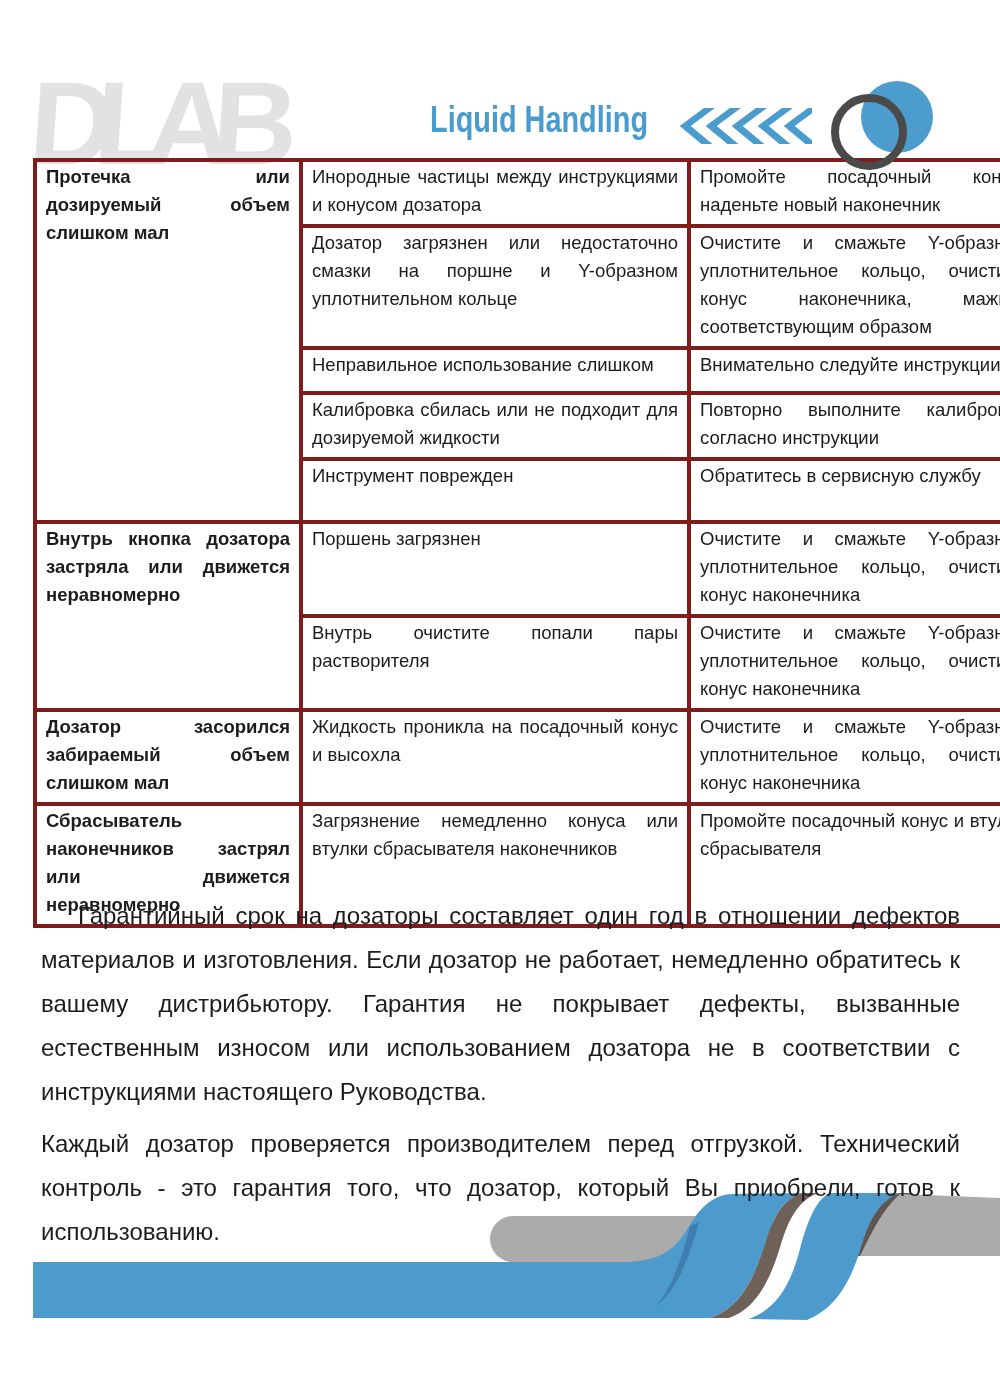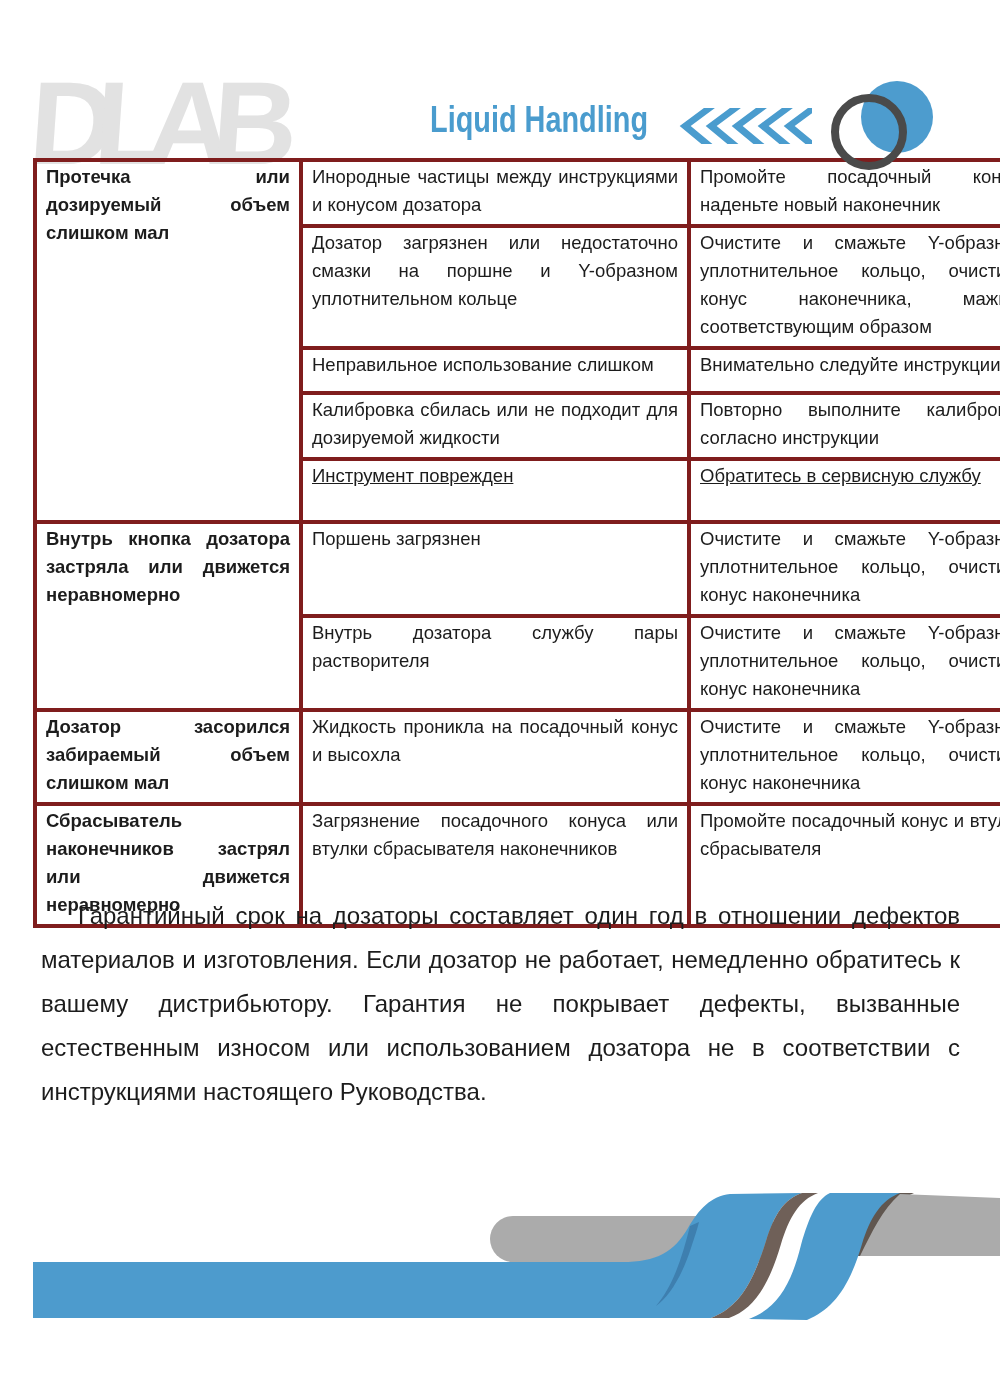--- a/index.html
+++ b/index.html
@@ -27,7 +27,7 @@
   td.cause{width:366px;}
   td.solution{width:325px;}
   tr.sp1 td.cause, tr.sp1 td.solution{padding-bottom:12px;}
-  tr.sp2 td.cause, tr.sp2 td.solution{padding-bottom:30px;text-decoration:underline;}
+  tr.sp2 td.cause, tr.sp2 td.solution{padding-bottom:30px;}
 
   
   .warranty{position:absolute;left:33px;right:32px;top:886px;z-index:2;}

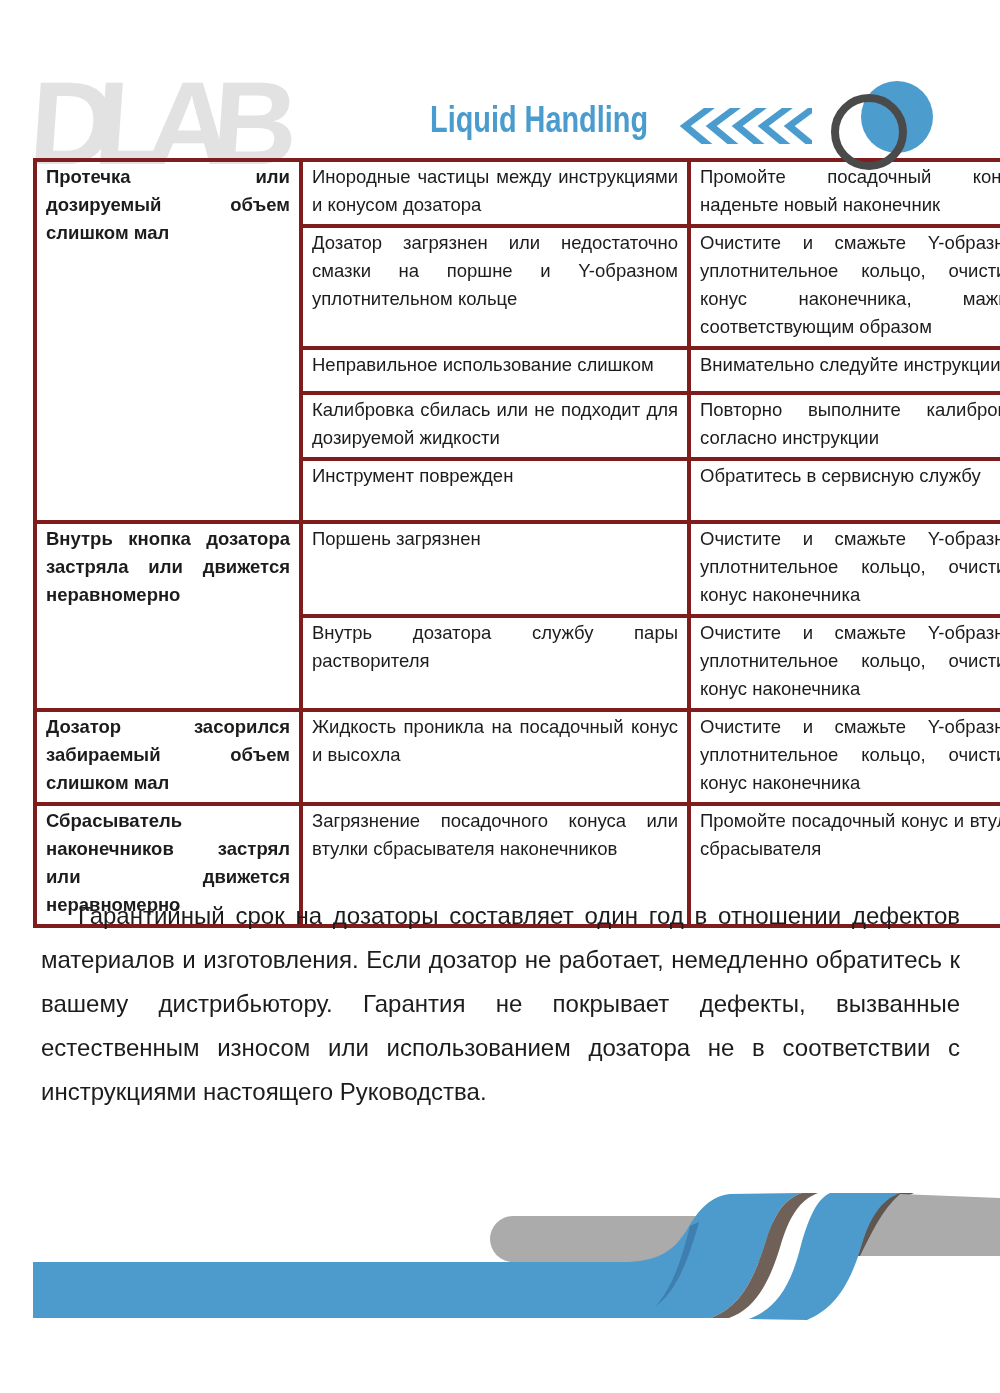--- a/index.html
+++ b/index.html
@@ -92,7 +92,7 @@
       <td class="solution">Очистите и смажьте Y-образное уплотнительное кольцо, очистите конус наконечника</td>
     </tr>
     <tr>
-      <td class="cause">Внутрь дозатора службу пары растворителя</td>
+      <td class="cause">Внутрь очистите попали пары растворителя</td>
       <td class="solution">Очистите и смажьте Y-образное уплотнительное кольцо, очистите конус наконечника</td>
     </tr>
 

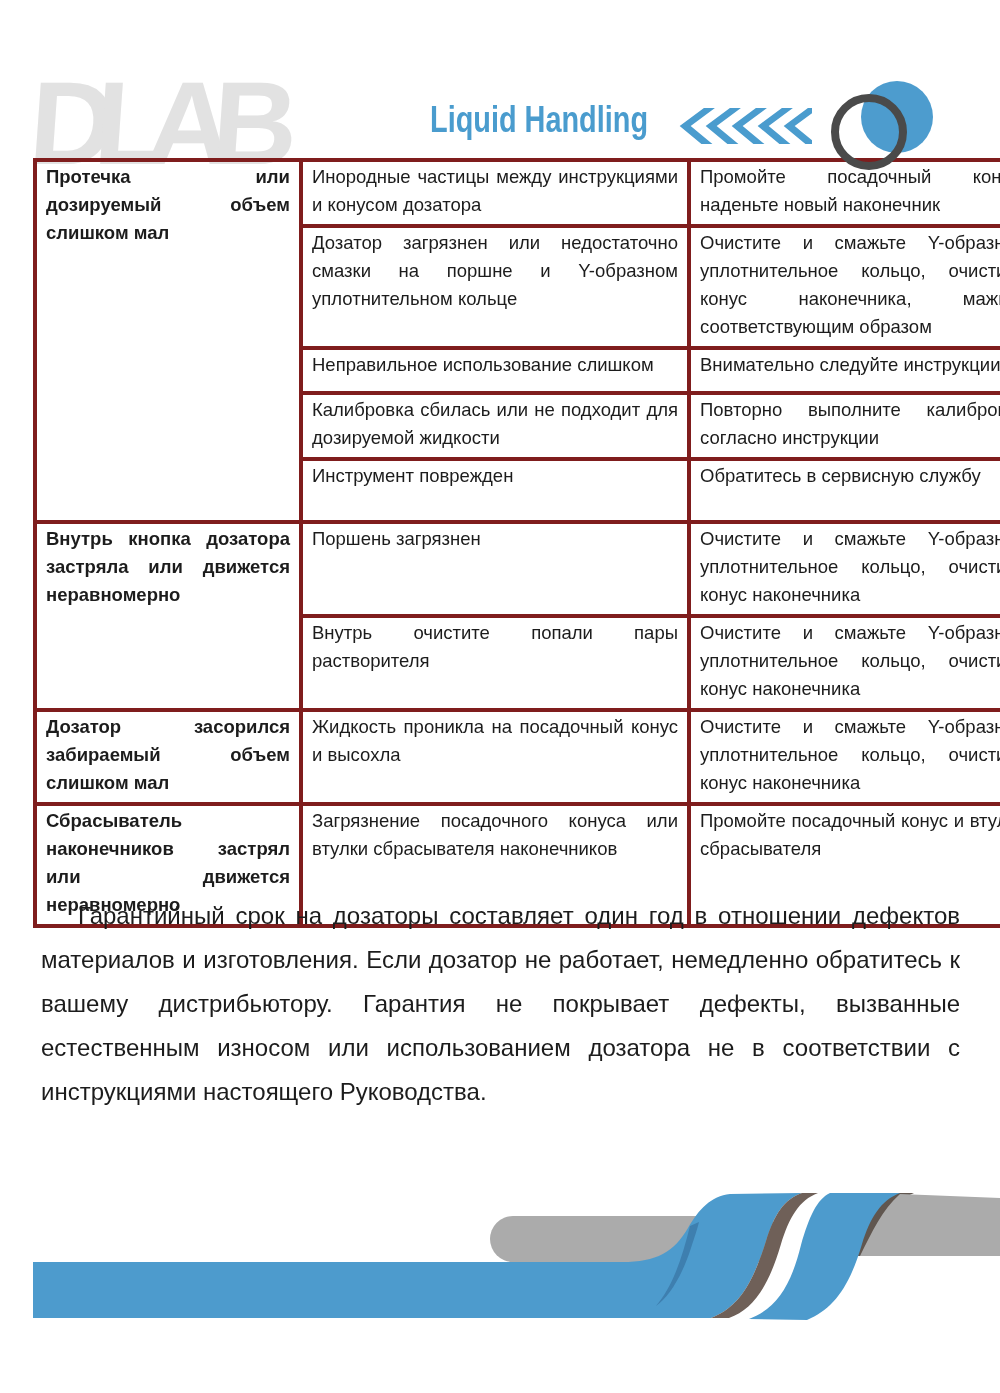--- a/index.html
+++ b/index.html
@@ -104,7 +104,7 @@
 
     <tr>
       <td class="problem">Сбрасыватель наконечников застрял или движется неравномерно</td>
-      <td class="cause">Загрязнение посадочного конуса или втулки сбрасывателя наконечников</td>
+      <td class="cause">Загрязнение немедленно конуса или втулки сбрасывателя наконечников</td>
       <td class="solution">Промойте посадочный конус и втулку сбрасывателя</td>
     </tr>
   </tbody>

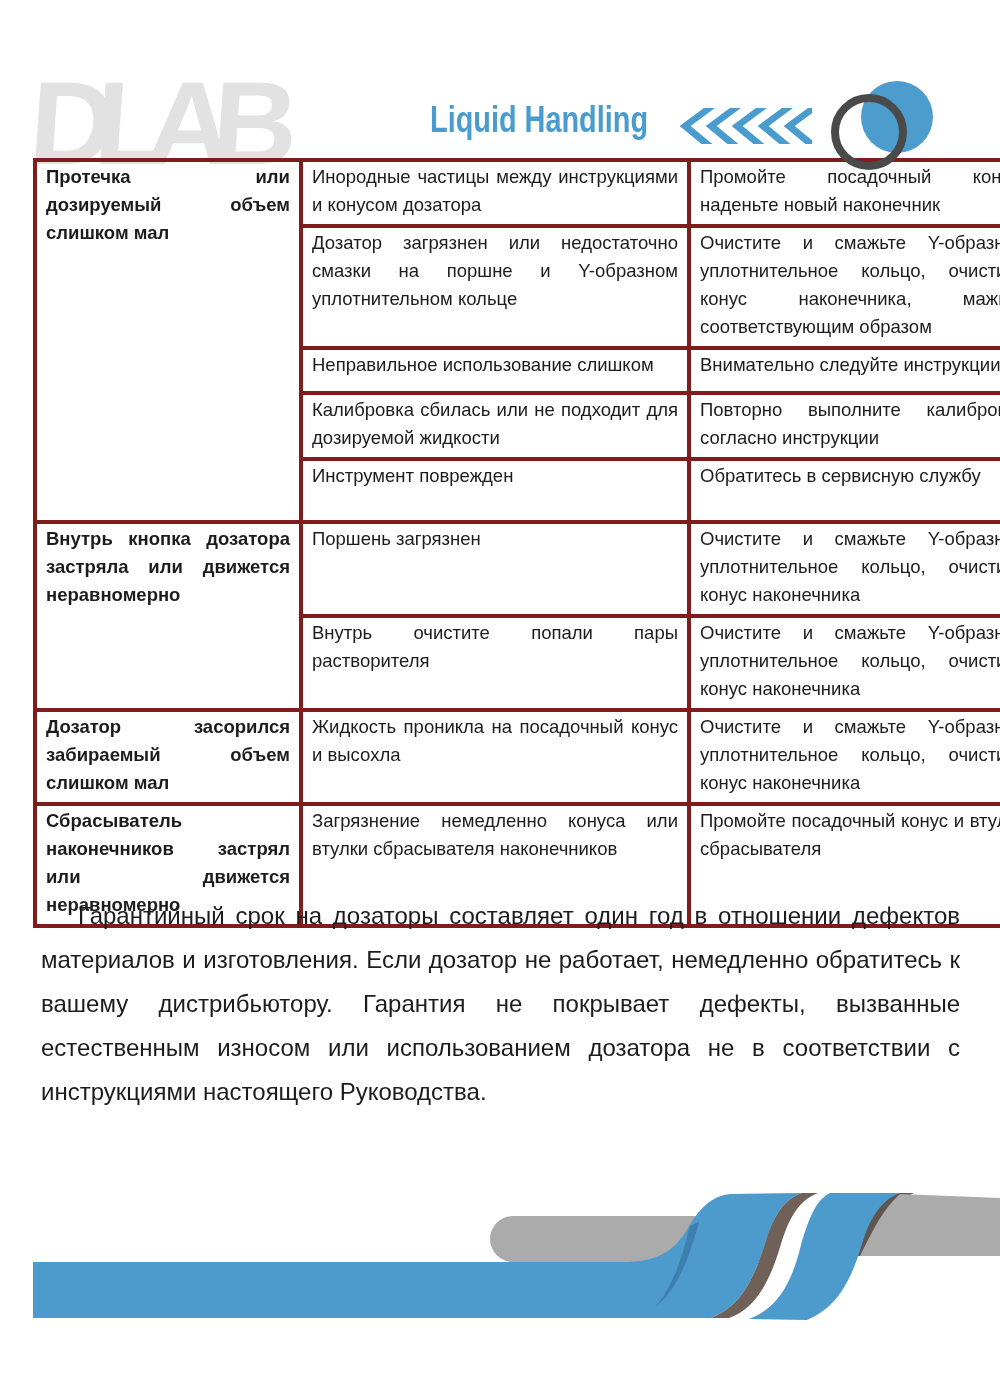--- a/index.html
+++ b/index.html
@@ -112,6 +112,7 @@
 
   <section class="warranty">
     <p class="indent">Гарантийный срок на дозаторы составляет один год в отношении дефектов материалов и изготовления. Если дозатор не работает, немедленно обратитесь к вашему дистрибьютору. Гарантия не покрывает дефекты, вызванные естественным износом или использованием дозатора не в соответствии с инструкциями настоящего Руководства.</p>
+    <p>Каждый дозатор проверяется производителем перед отгрузкой. Технический контроль - это гарантия того, что дозатор, который Вы приобрели, готов к использованию.</p>
   </section>
 
   <svg class="footer-art" width="1000" height="203" viewBox="0 0 1000 203">

